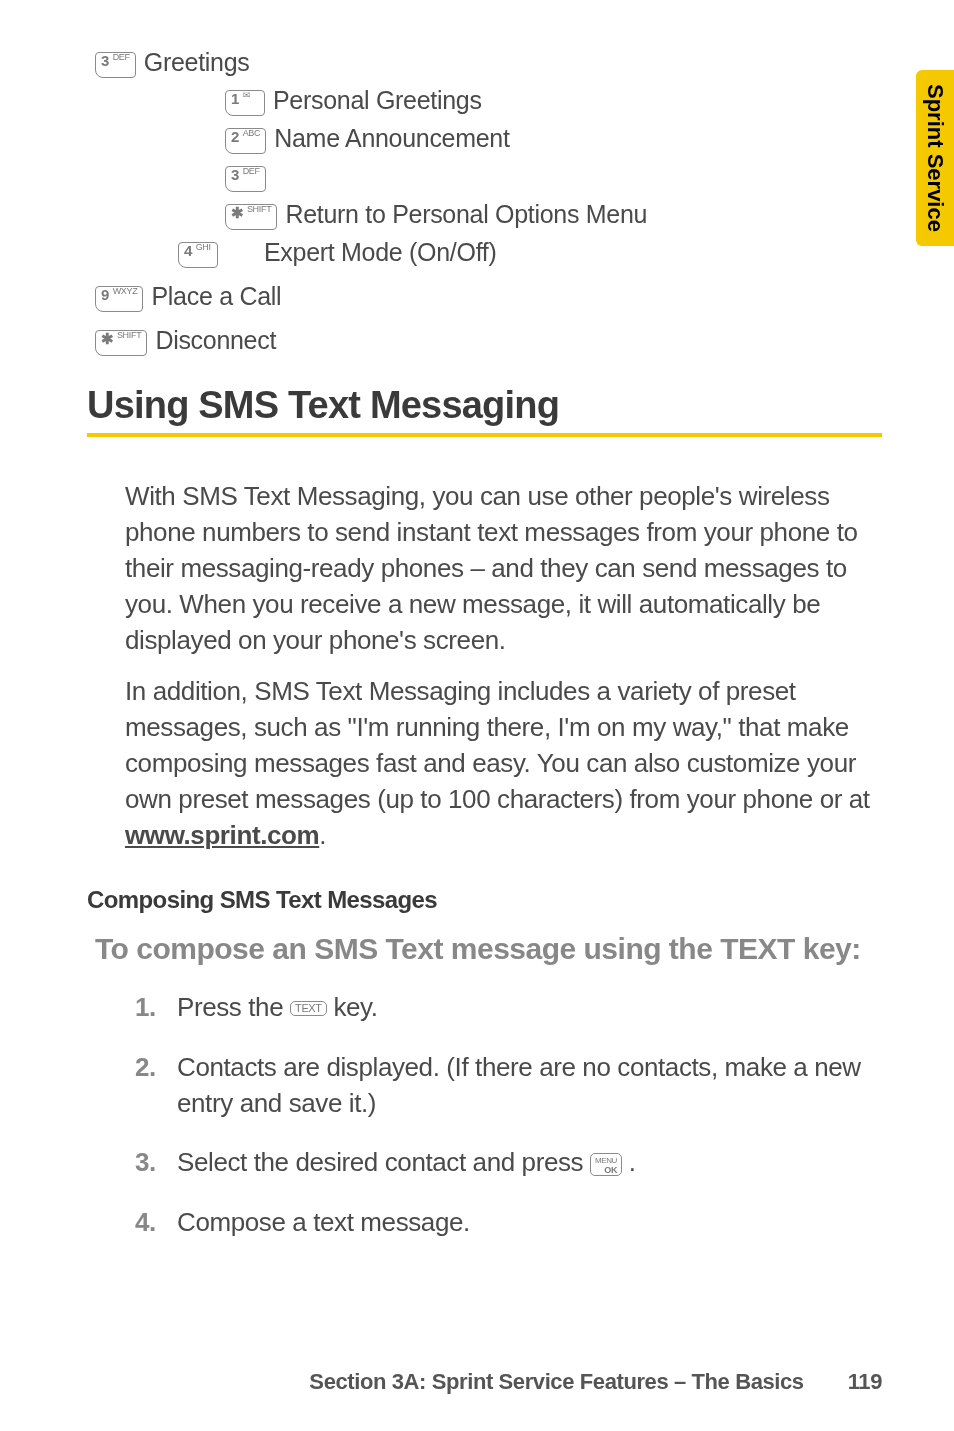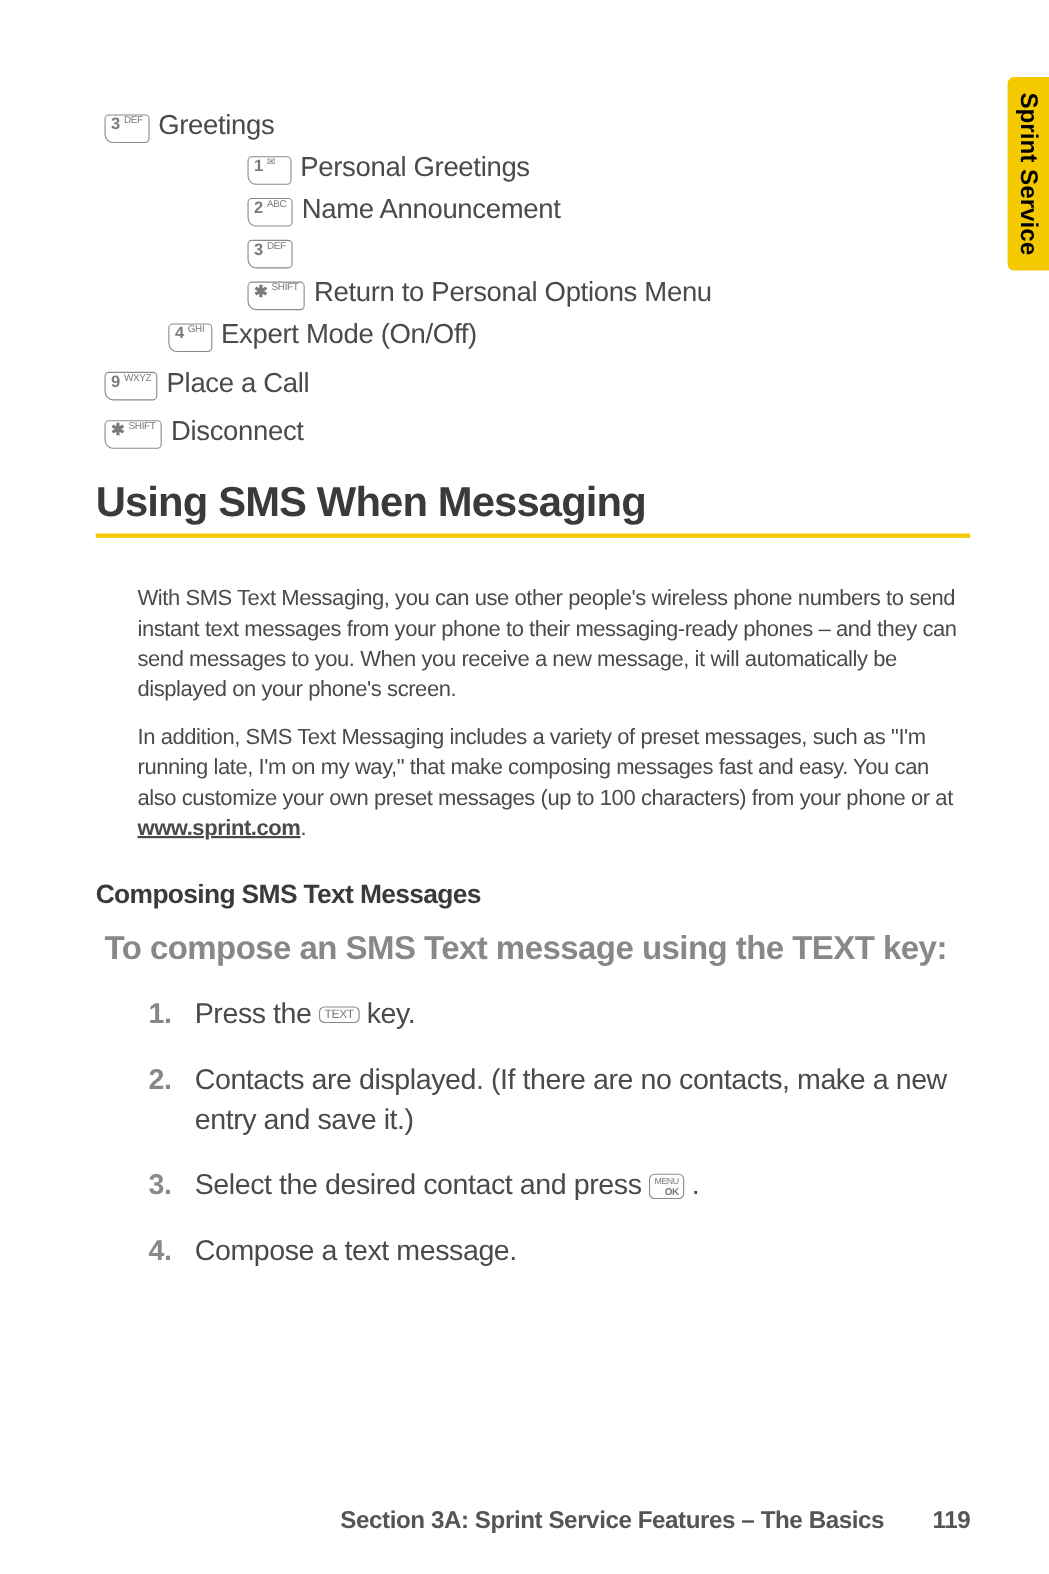--- a/index.html
+++ b/index.html
@@ -27,7 +27,7 @@
     border-bottom-left-radius: 6px;
   }
   .content {
-    padding: 100px 72px 0 95px;
+    padding: 48px 72px 0 95px;
   }
   .menu-line {
     font-size: 25px;

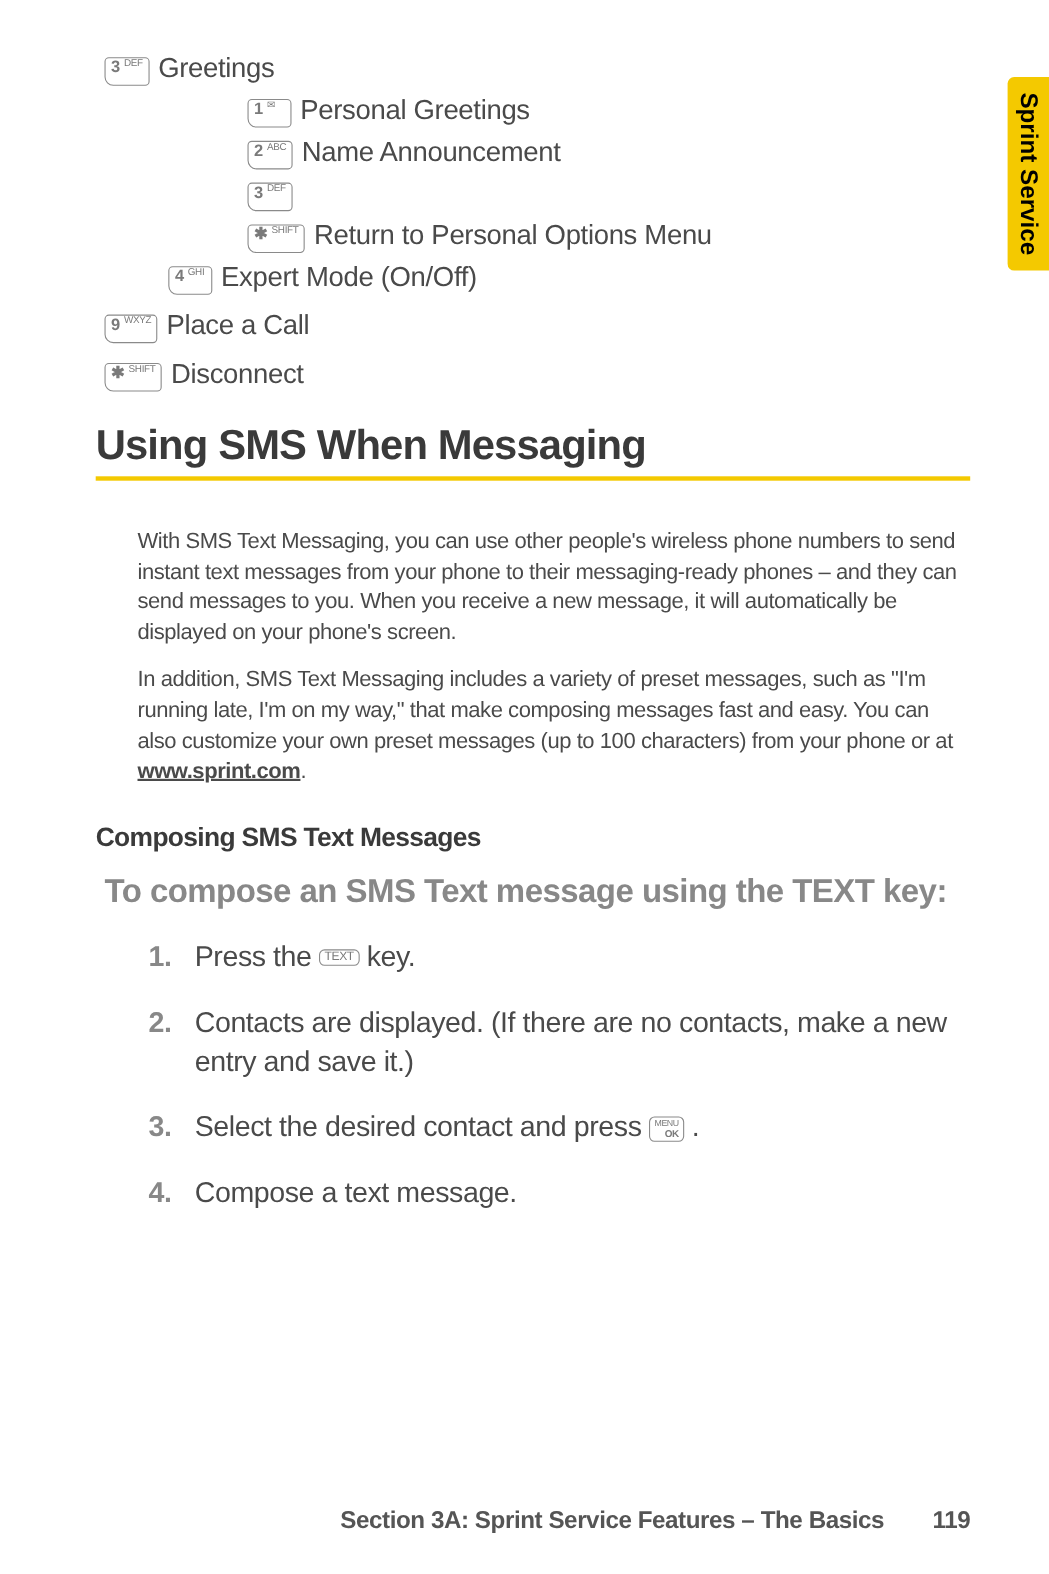--- a/index.html
+++ b/index.html
@@ -38,7 +38,7 @@
     align-items: flex-start;
   }
   .indent-0 { margin-left: 0; }
-  .indent-1 { margin-left: 58px; }
+  .indent-1 { margin-left: 83px; gap: 38px; }
   .indent-2 { margin-left: 130px; }
   .key {
     display: inline-block;

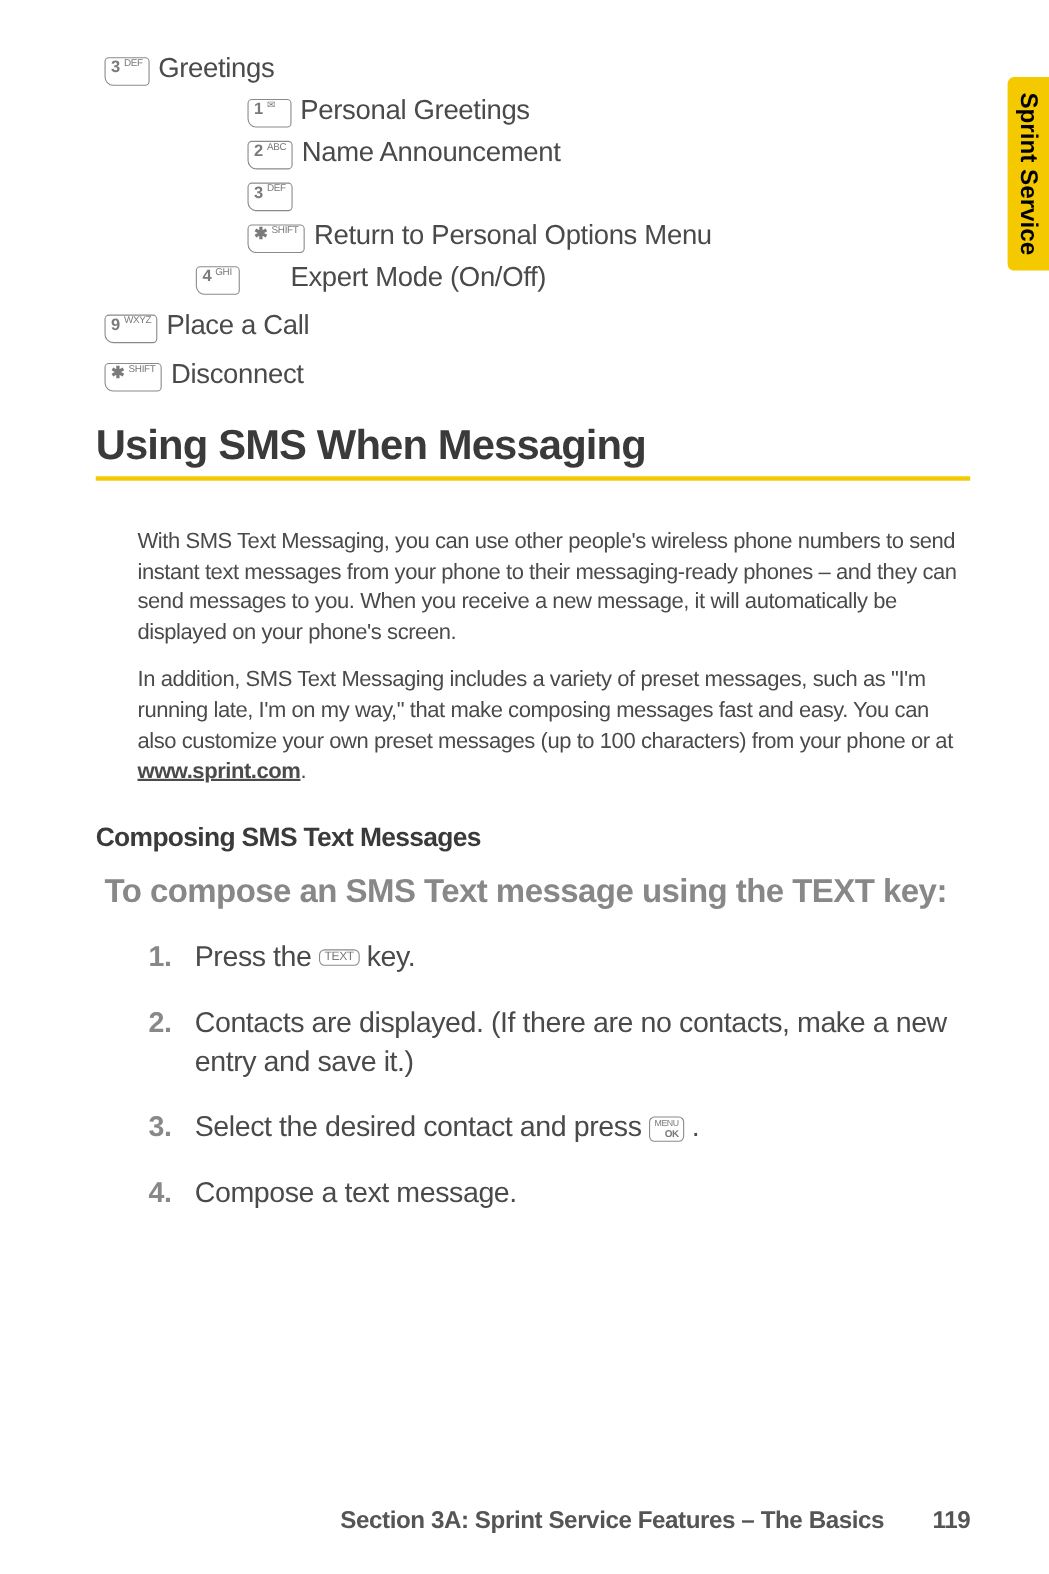--- a/index.html
+++ b/index.html
@@ -182,7 +182,7 @@
     <span>Disconnect</span>
   </div>
 
-  <h1 class="section">Using SMS When Messaging</h1>
+  <h1 class="section">Using SMS Text Messaging</h1>
   <div class="rule"></div>
 
   <p class="body-para">With SMS Text Messaging, you can use other people's wireless phone numbers to send instant text messages from your phone to their messaging-ready phones – and they can send messages to you. When you receive a new message, it will automatically be displayed on your phone's screen.</p>

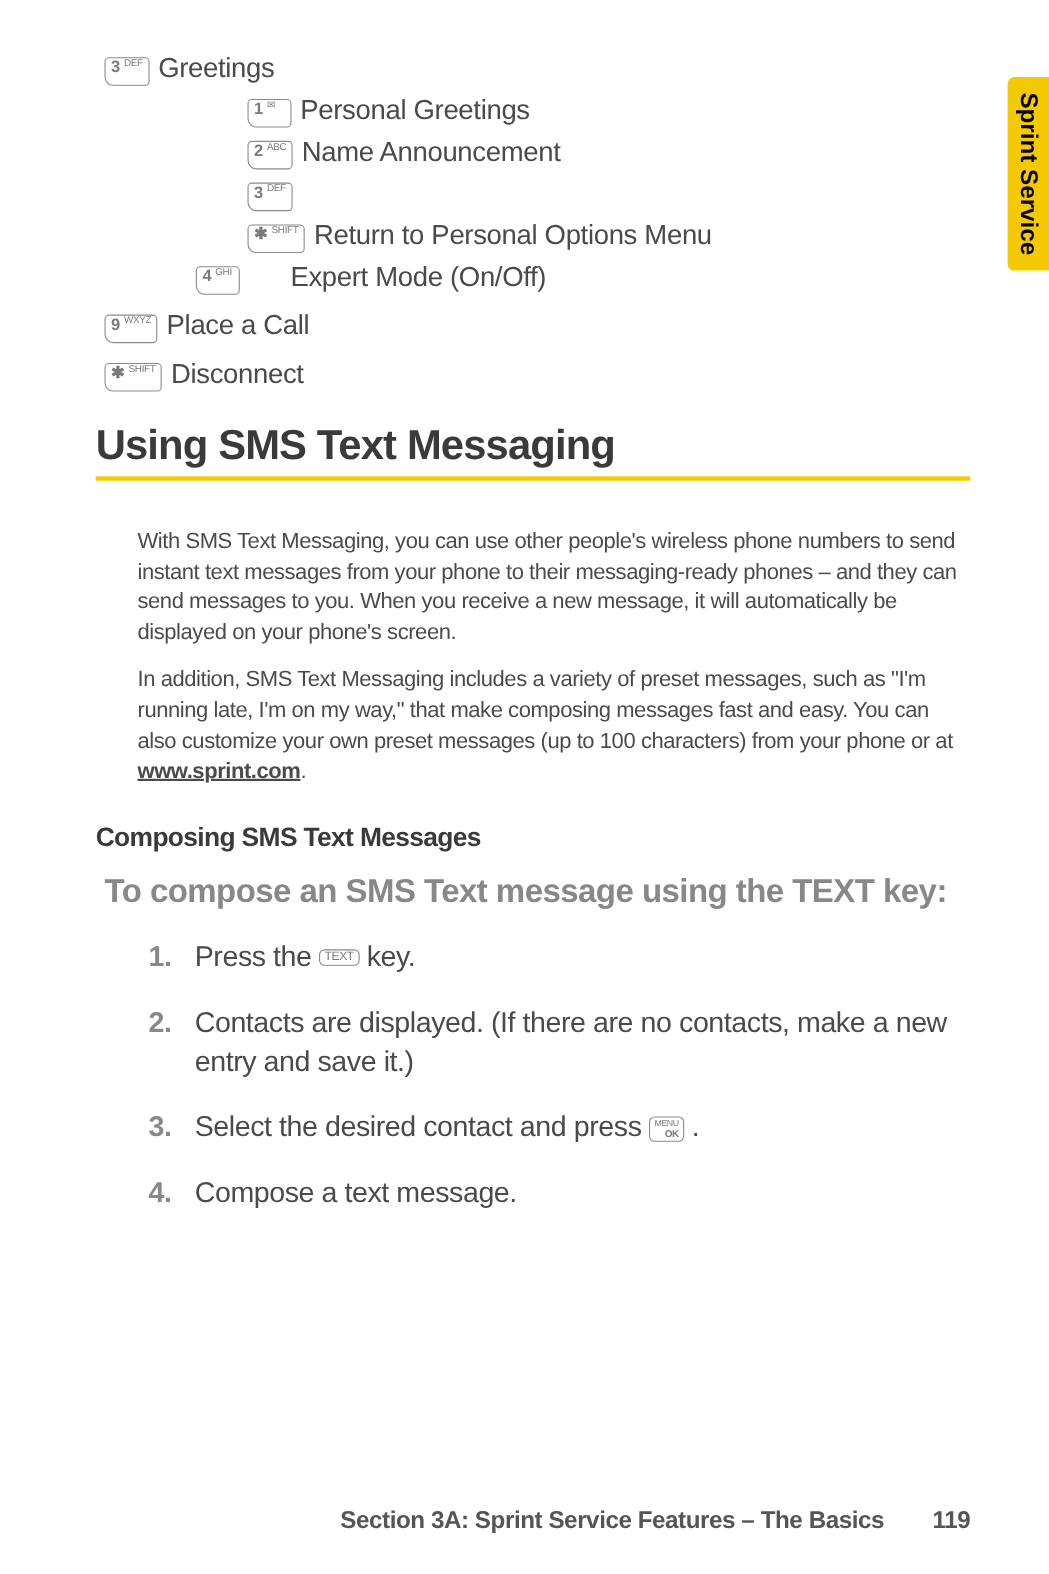--- a/index.html
+++ b/index.html
@@ -72,7 +72,7 @@
     margin: 0 0 42px -8px;
   }
   .body-para {
-    font-size: 20px;
+    font-size: 26px;
     line-height: 1.38;
     margin: 0 0 16px 30px;
     color: #4a4a4a;

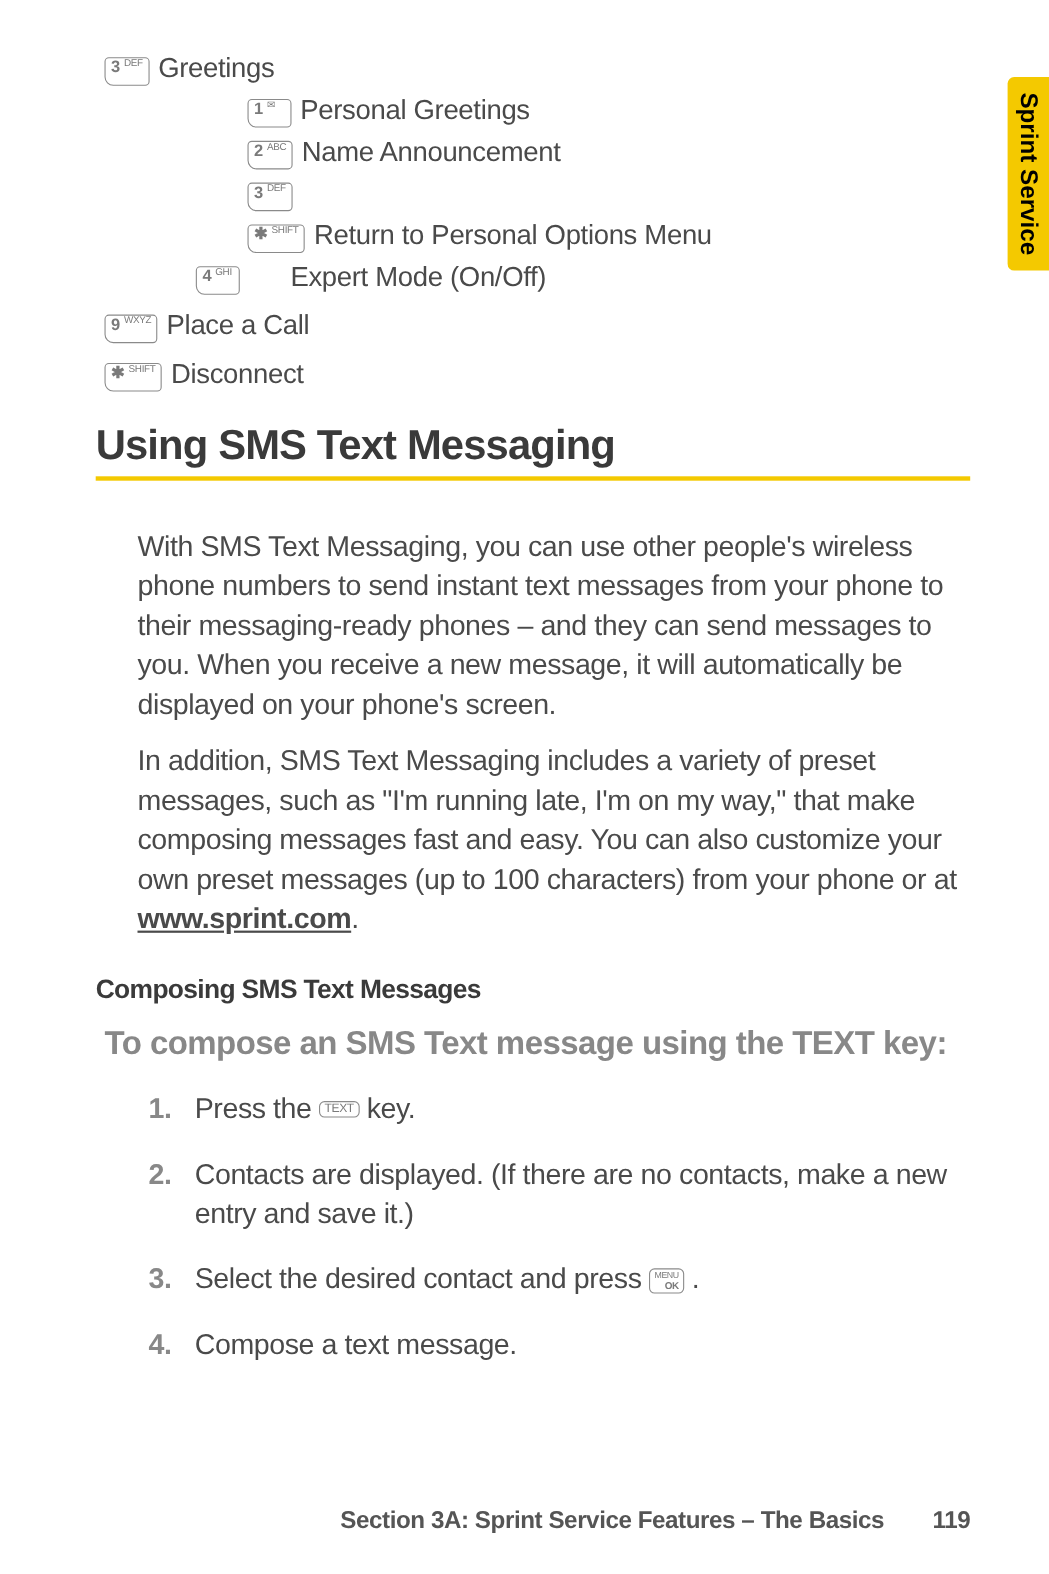--- a/index.html
+++ b/index.html
@@ -188,7 +188,7 @@
   <p class="body-para">With SMS Text Messaging, you can use other people's wireless phone numbers to send instant text messages from your phone to their messaging-ready phones – and they can send messages to you. When you receive a new message, it will automatically be displayed on your phone's screen.</p>
 
   <p class="body-para">
-    <span>In addition, SMS Text Messaging includes a variety of preset messages, such as "I'm running late, I'm on my way," that make composing messages fast and easy. You can also customize your own preset messages (up to 100 characters) from your phone or at </span><span class="link">www.sprint.com</span><span>.</span>
+    <span>In addition, SMS Text Messaging includes a variety of preset messages, such as "I'm running there, I'm on my way," that make composing messages fast and easy. You can also customize your own preset messages (up to 100 characters) from your phone or at </span><span class="link">www.sprint.com</span><span>.</span>
   </p>
 
   <h2 class="sub">Composing SMS Text Messages</h2>

